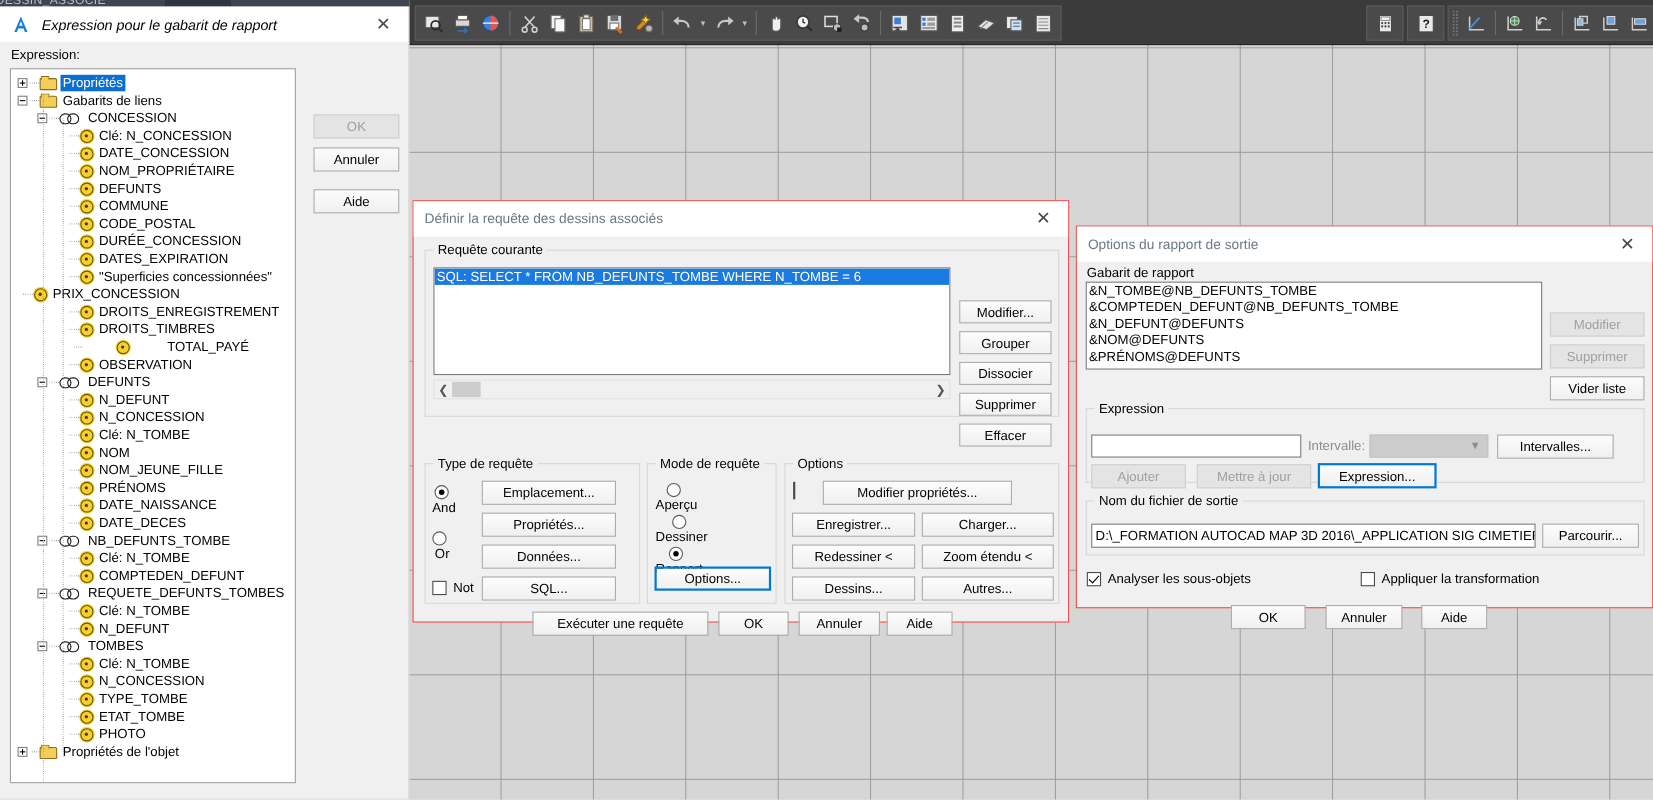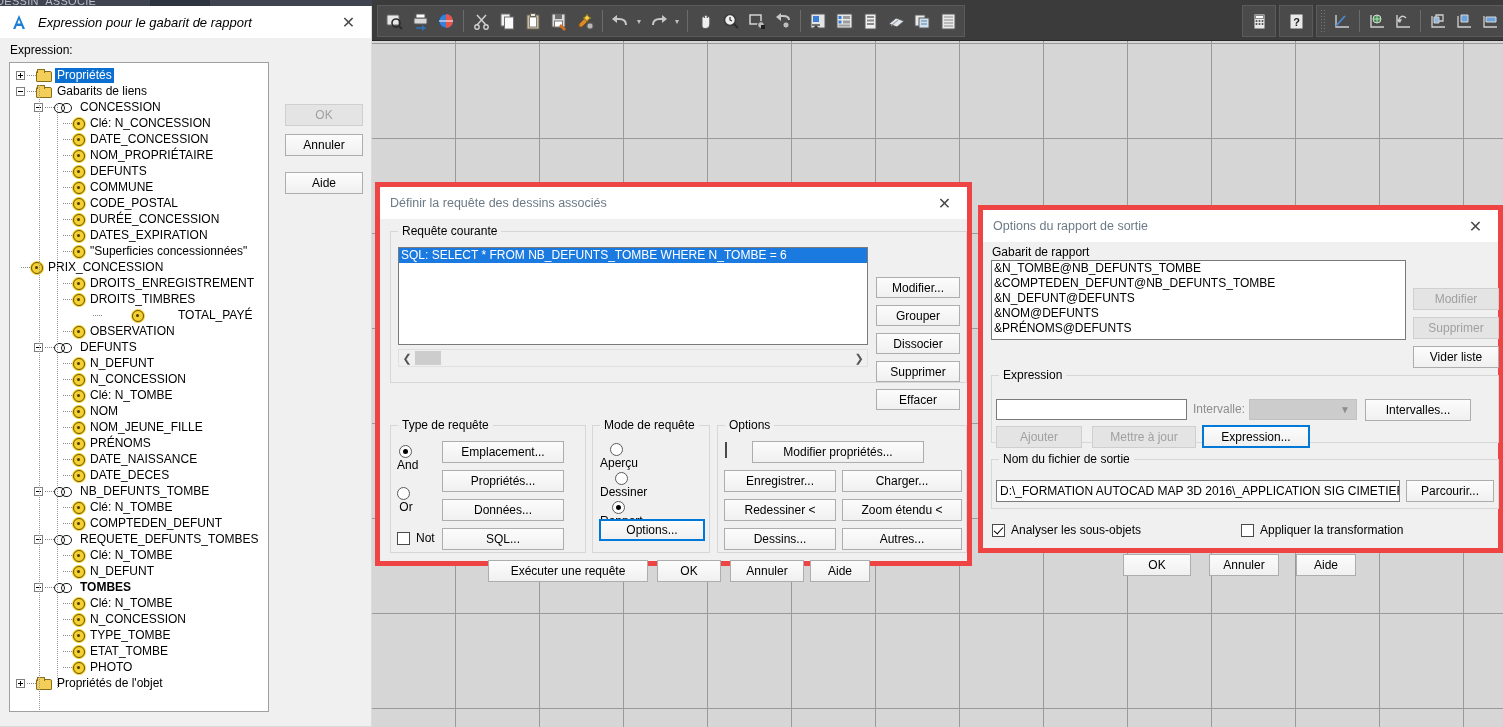--- a/index.html
+++ b/index.html
@@ -67,7 +67,7 @@
   }
 
   
-  .dialog { position: absolute; background: #f0f0f0; border: 5px solid #ef4444;
+  .dialog { position: absolute; background: #f0f0f0; border: 1px solid #ef4444;
             box-shadow: 0 0 0 0 rgba(0,0,0,0); }
   .dlg-title {
     height: 32px; background: #ffffff;

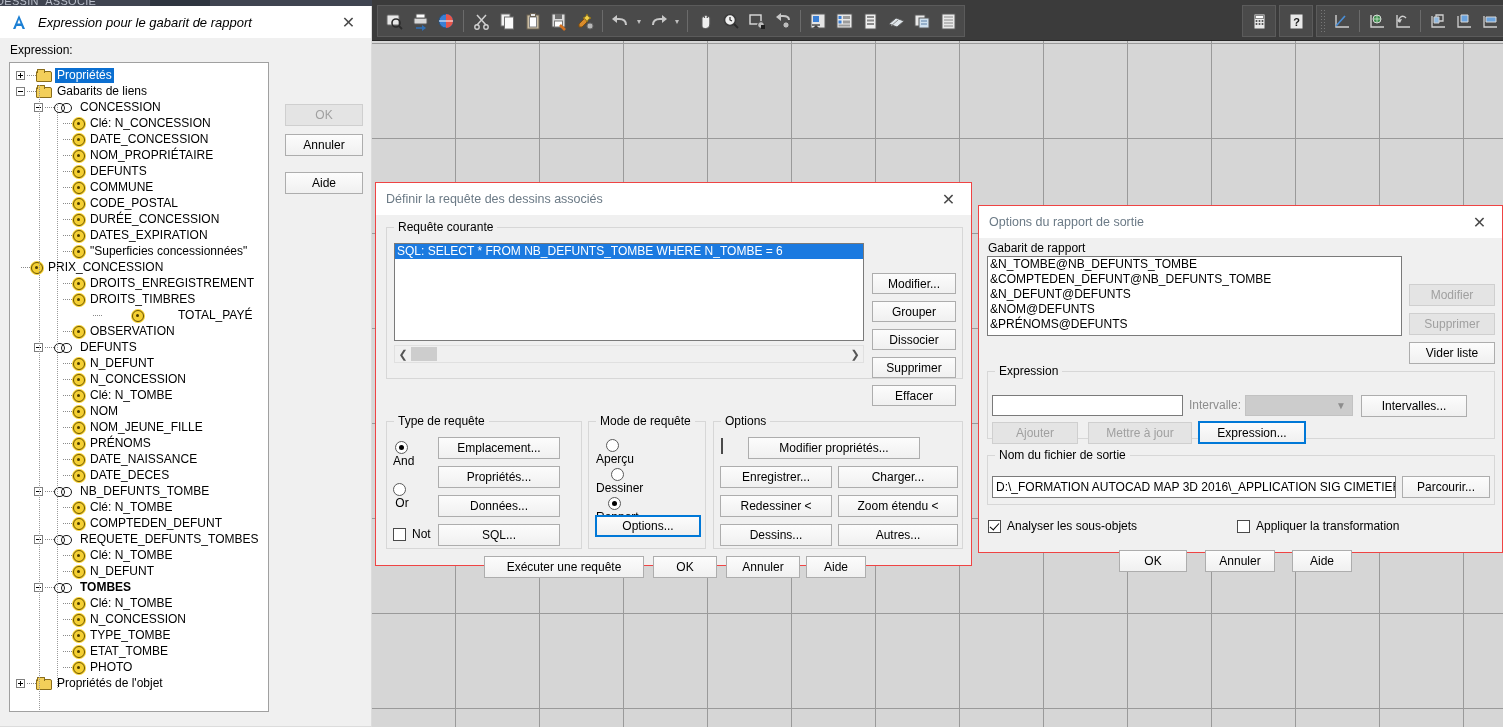--- a/index.html
+++ b/index.html
@@ -550,7 +550,7 @@
               <span class="ico ico-field"></span>
               <span class="tlabel">DROITS_TIMBRES</span>
             </div>
-            <div class="tnode" style="padding-left: 43px; gap: 29px;">
+            <div class="tnode" style="padding-left: 17px; gap: 29px;">
               <span style="width: 11px; flex: 0 0 auto;"></span>
               <span class="dots"></span>
               <span class="ico ico-field"></span>

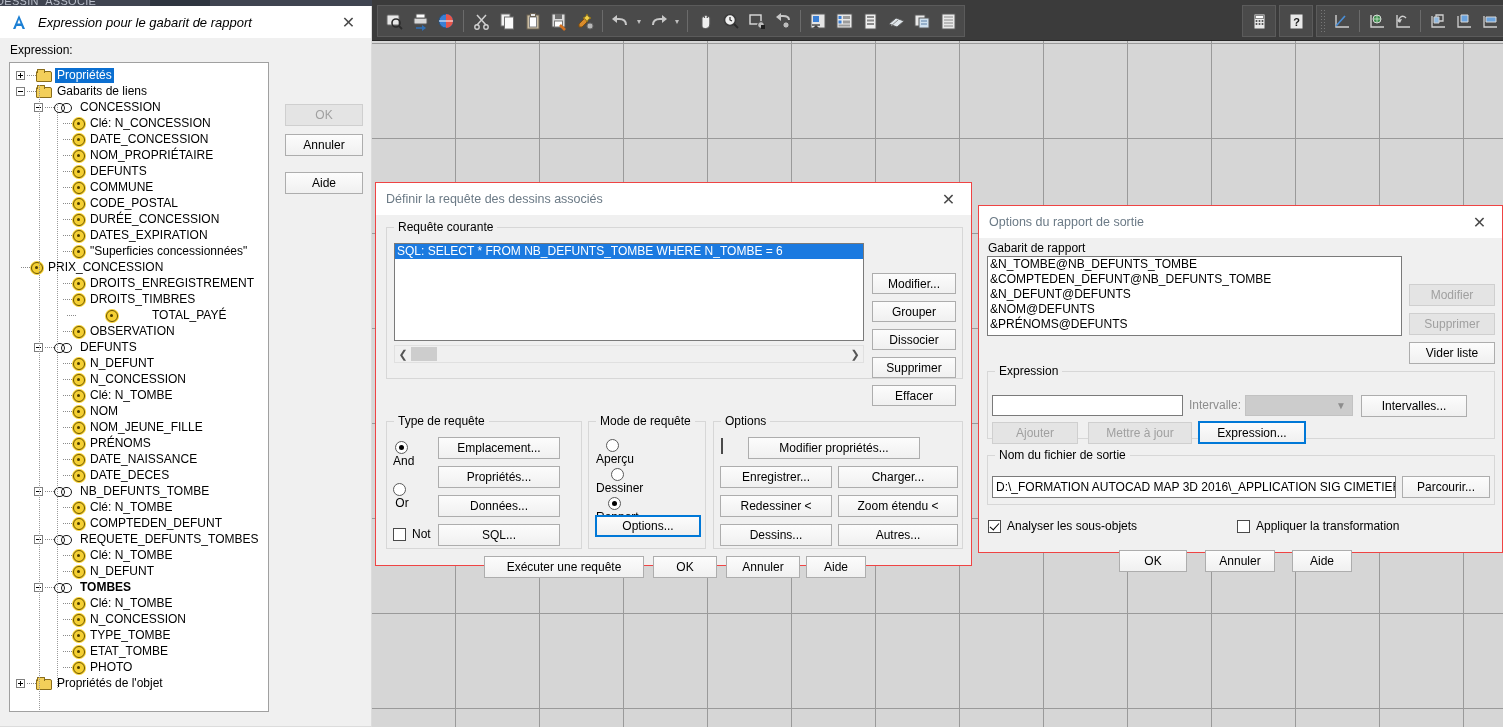--- a/index.html
+++ b/index.html
@@ -652,7 +652,7 @@
               <span class="ico ico-field"></span>
               <span class="tlabel">N_DEFUNT</span>
             </div>
-            <div class="tnode" style="padding-left: 24px; font-weight: bold;">
+            <div class="tnode" style="padding-left: 24px;">
               <span class="exp-box"></span>
               <span class="dots"></span>
               <span class="ico ico-link"></span>

